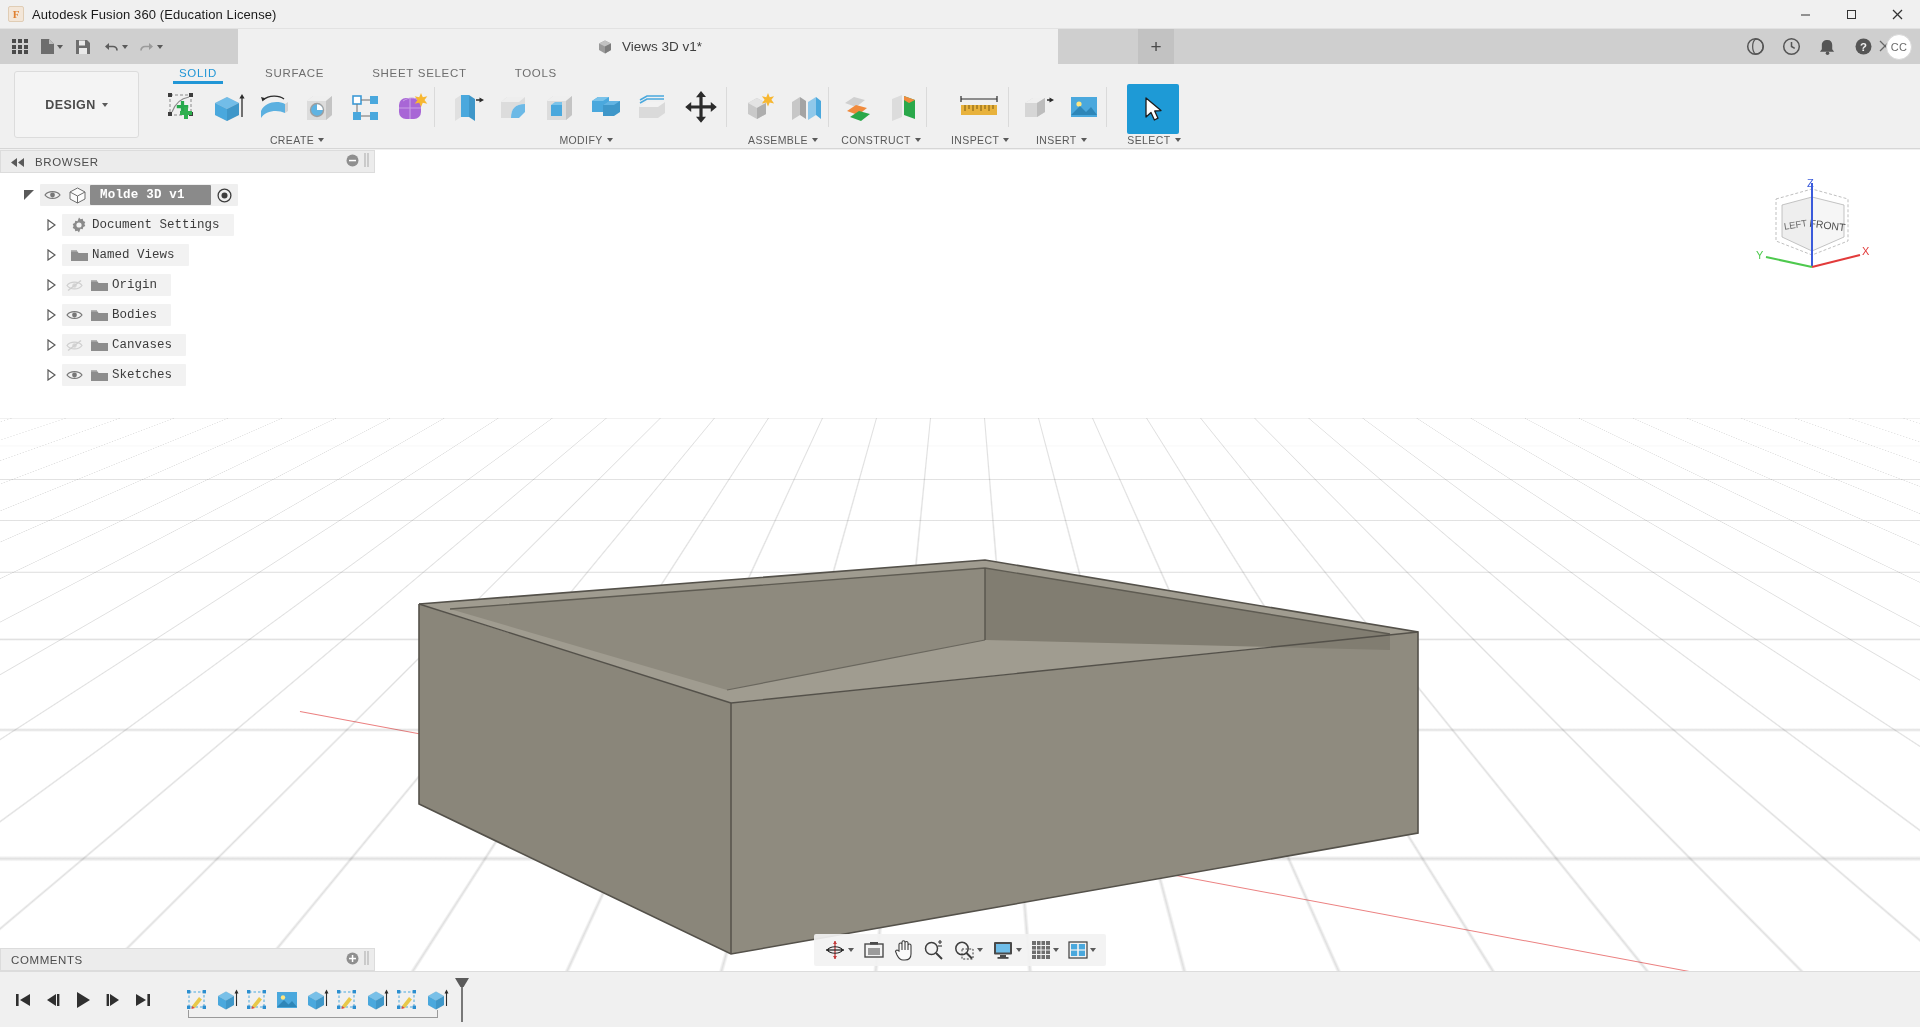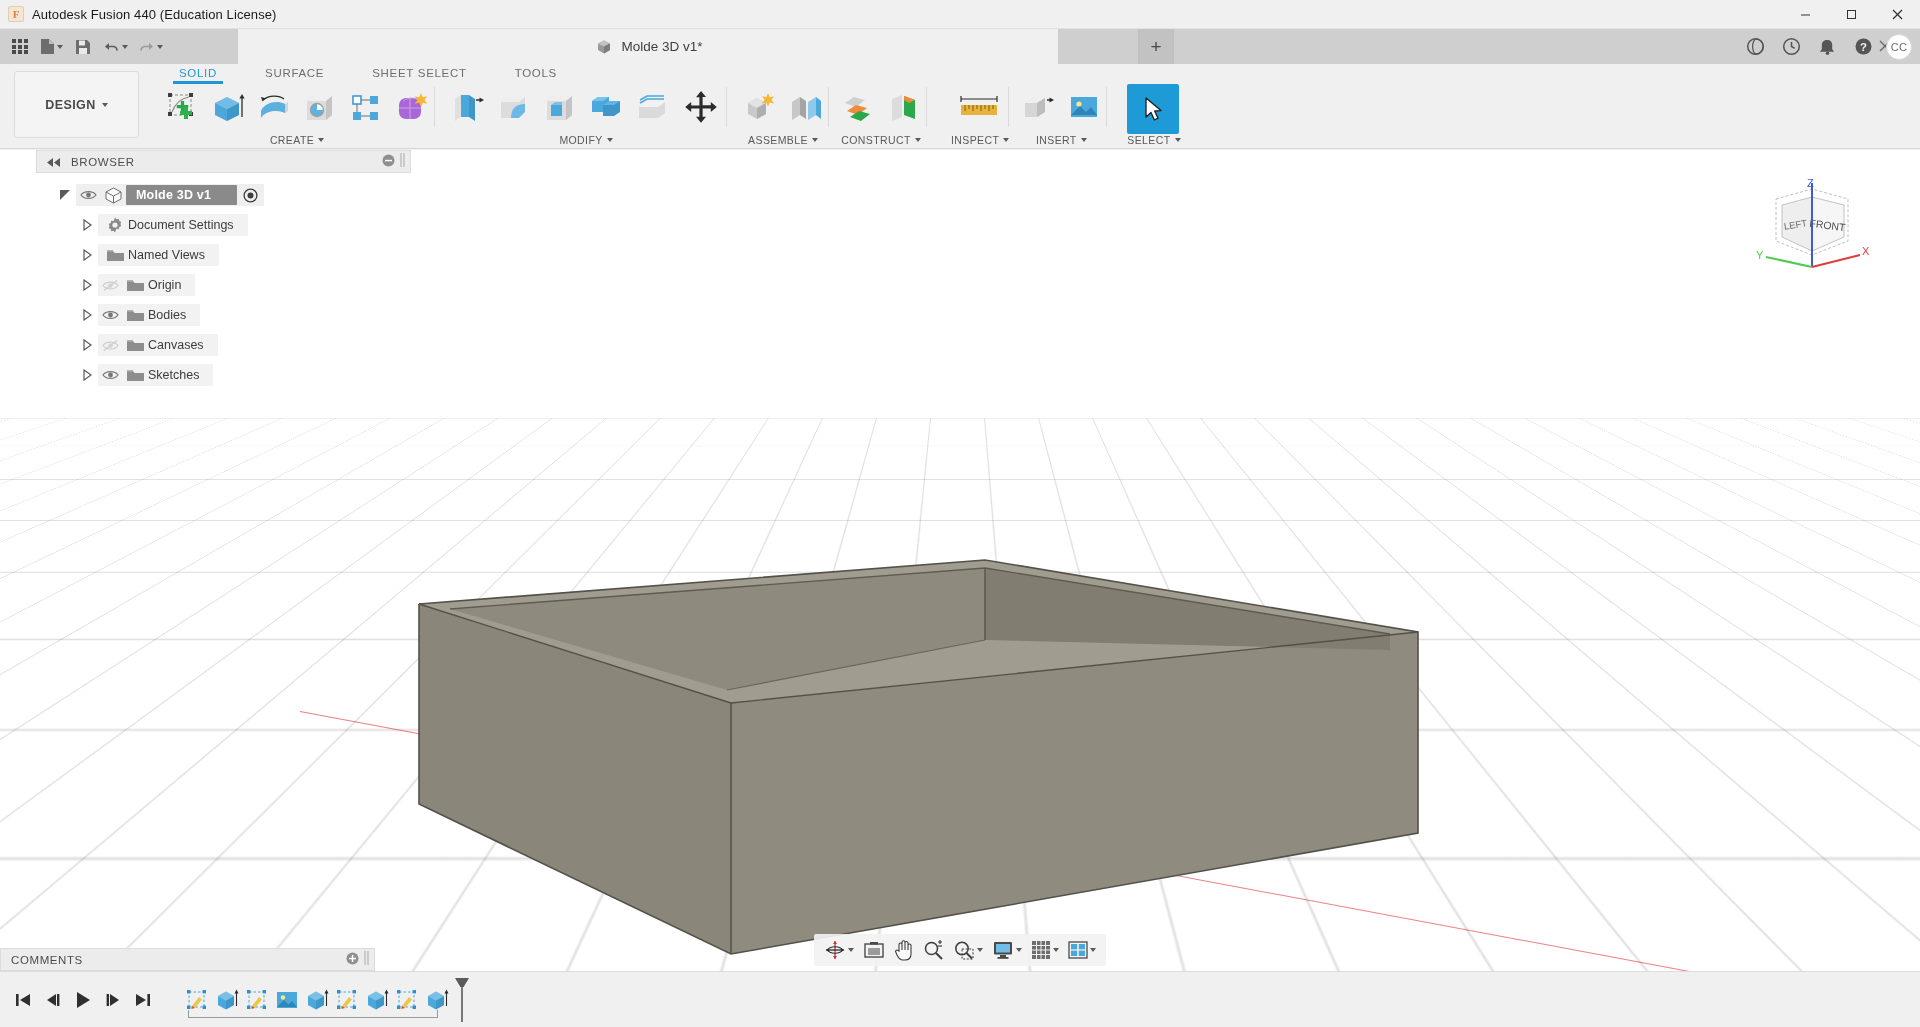--- a/index.html
+++ b/index.html
@@ -201,7 +201,7 @@
 
 <div class="titlebar">
   <div class="app-logo">F</div>
-  <div class="app-title">Autodesk Fusion 440 (Education License)</div>
+  <div class="app-title">Autodesk Fusion 360 (Education License)</div>
   <div class="win-btns">
     <div class="win-btn">
       <svg width="11" height="11" viewBox="0 0 11 11">

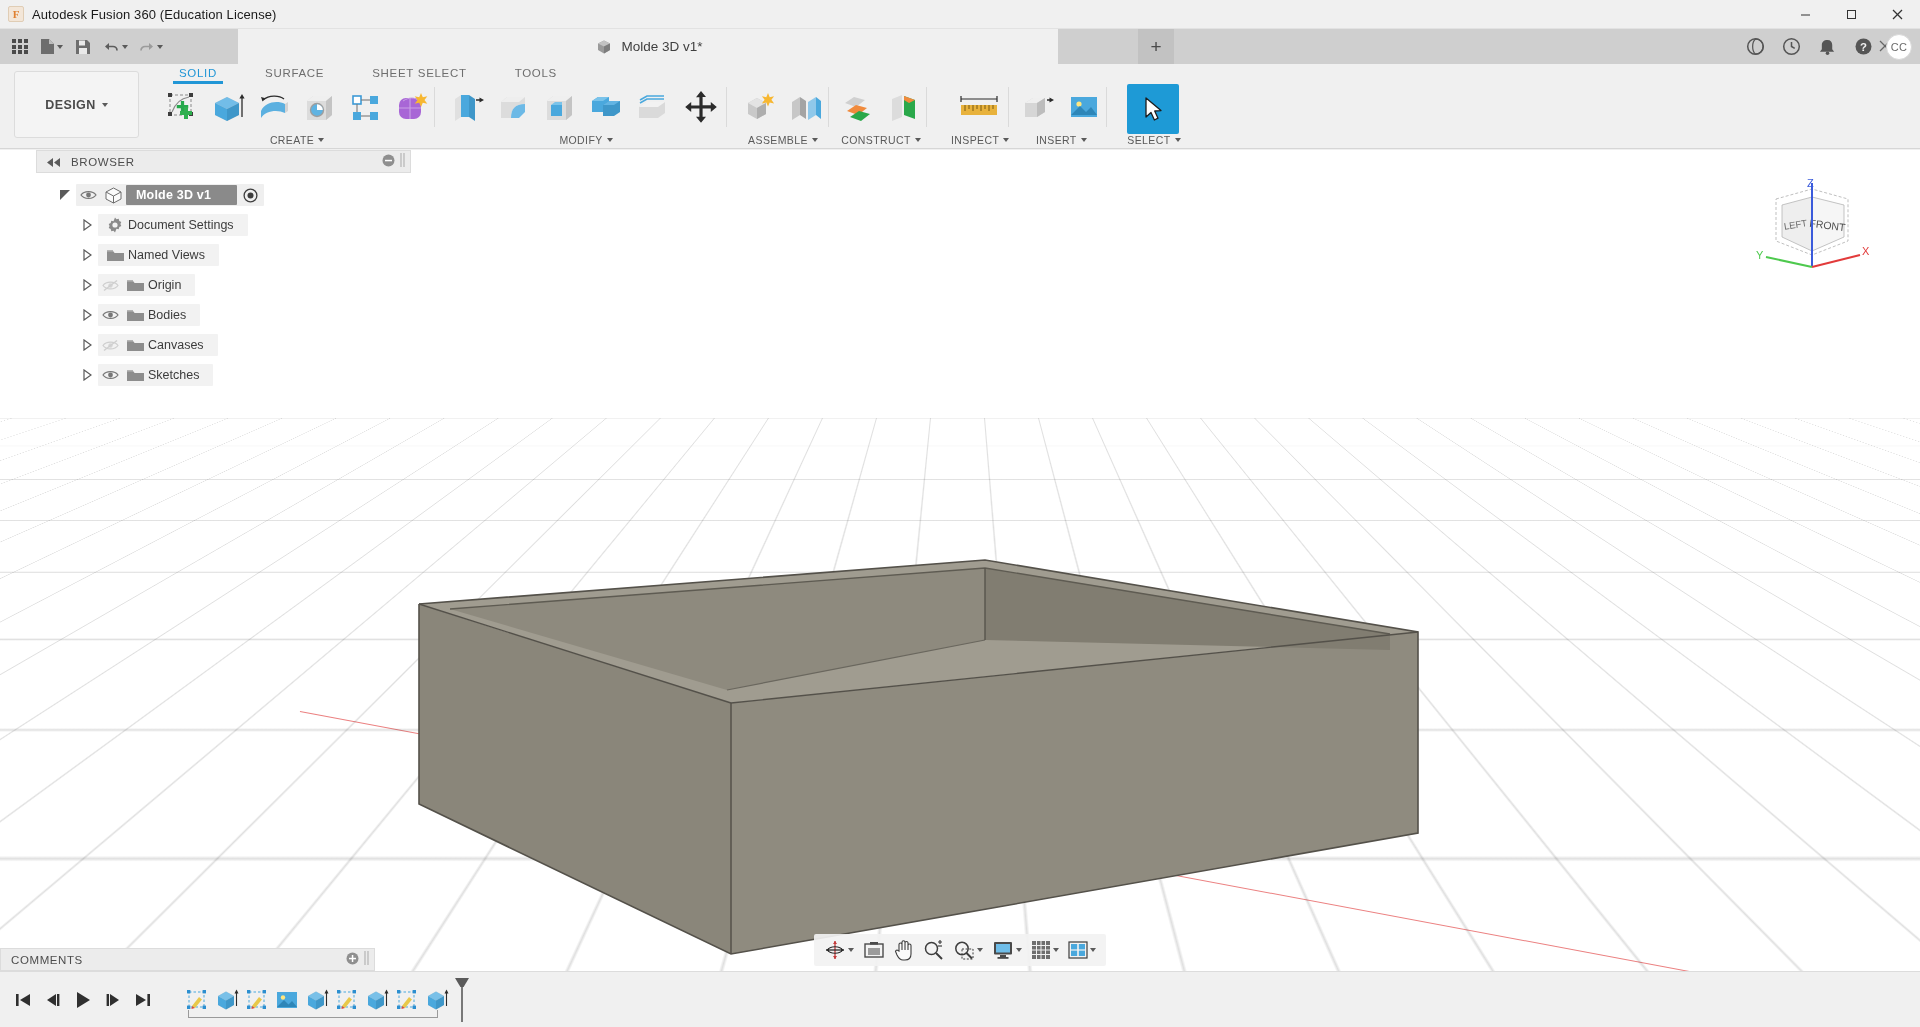--- a/index.html
+++ b/index.html
@@ -274,7 +274,7 @@
           <path d="M3 4.5 L9 7.5 L15 4.5 L9 1.5 Z" fill="#c2c2c2"></path>
           <path d="M9 7.5 L15 4.5 L15 11 L9 14.5 Z" fill="#7d7d7d"></path>
         </svg>
-      <span class="tab-title">Molde 3D v1*</span>
+      <span class="tab-title">Views 3D v1*</span>
     </div>
     <div class="tab-close" style="left:1640px; right:auto; top:11px;">
       <svg width="12" height="12" viewBox="0 0 12 12">

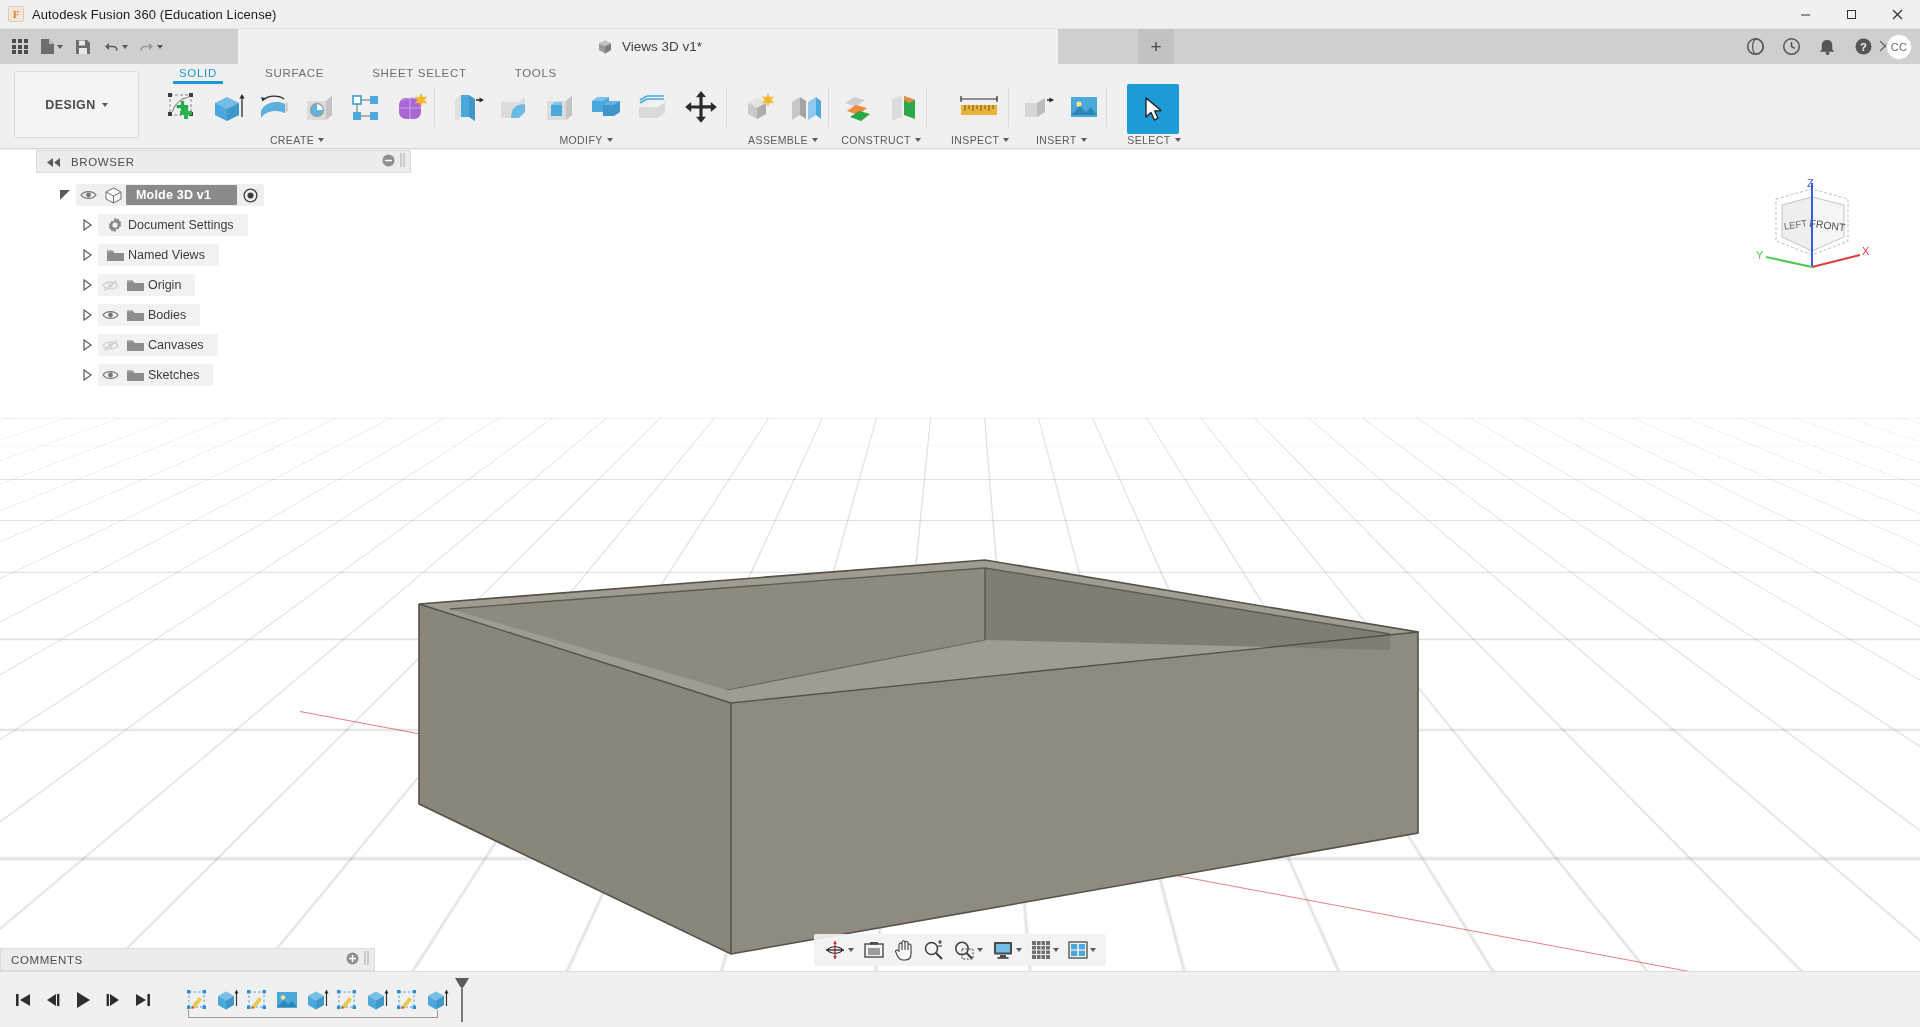--- a/index.html
+++ b/index.html
@@ -109,7 +109,7 @@
 
   
   .browser{
-    position:absolute; left:0; top:150px; width:380px; z-index:12;padding-left:36px;
+    position:absolute; left:0; top:150px; width:380px; z-index:12;
   }
   .browser-head{
     height:23px; background:#ececec; border:1px solid #dcdcdc;

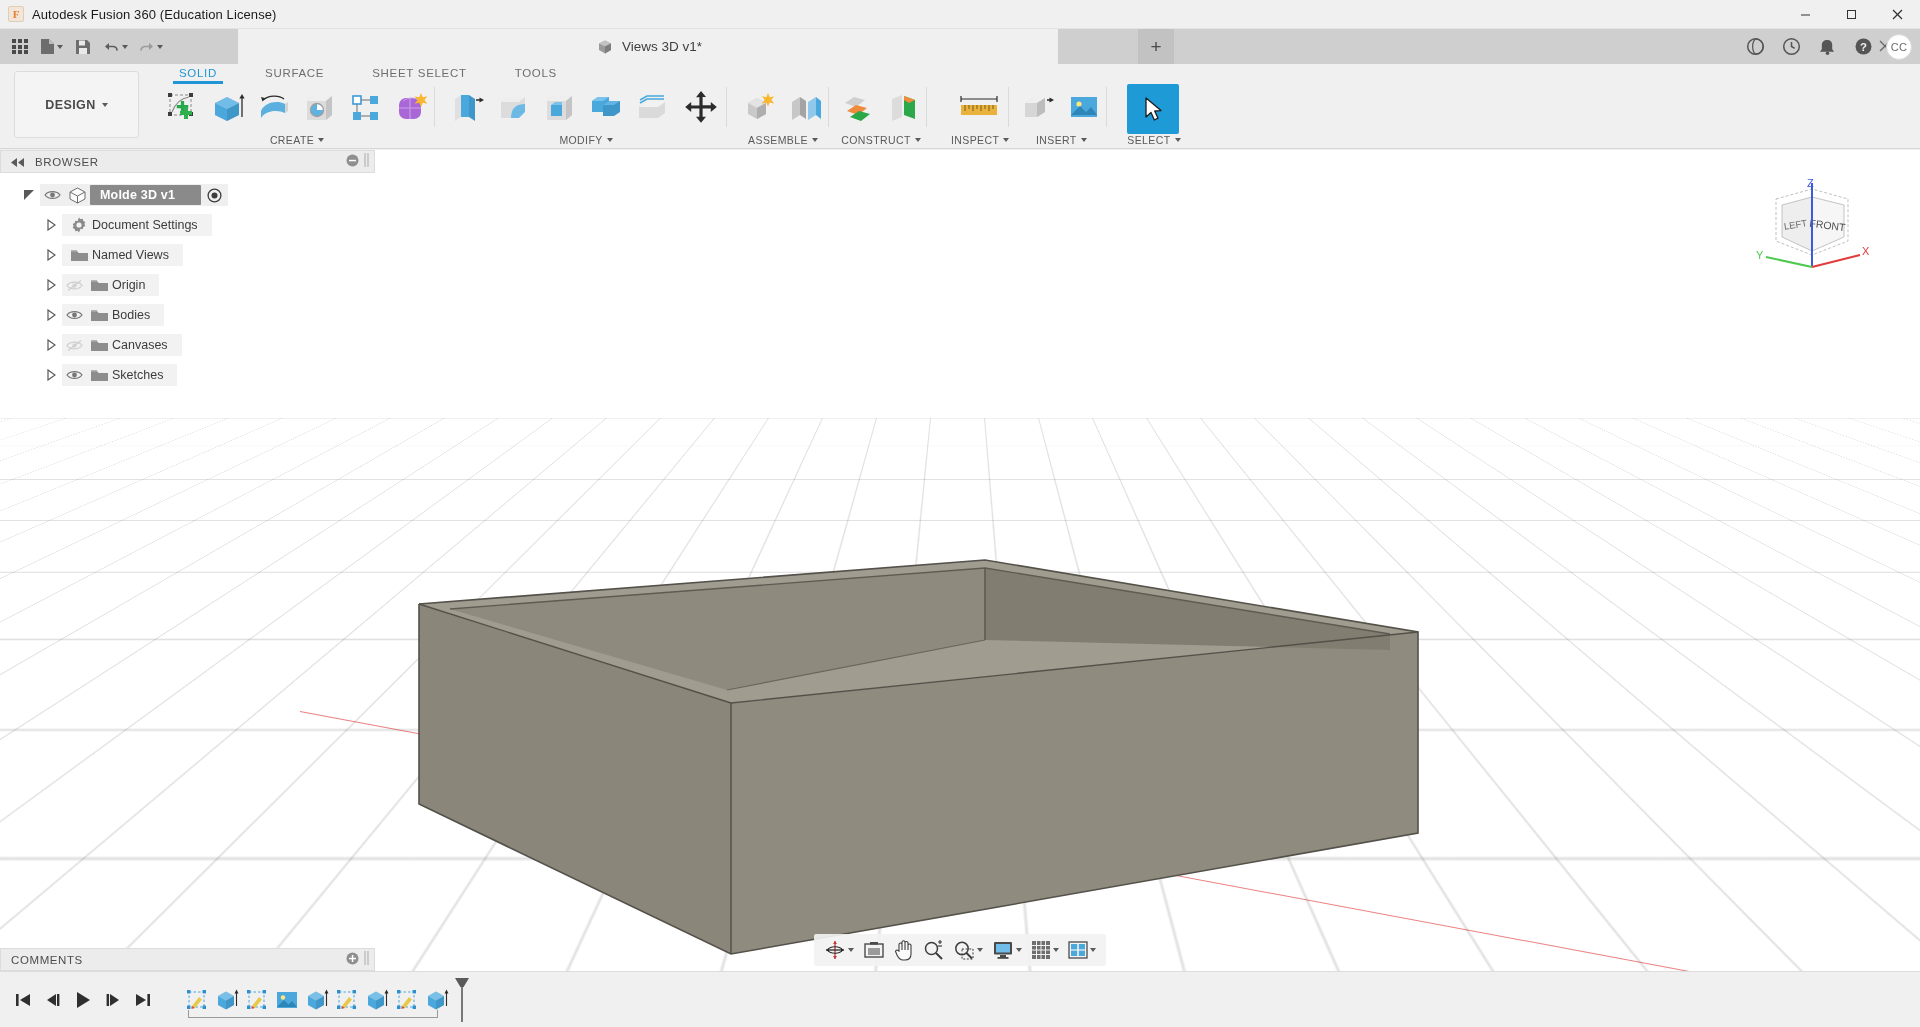--- a/index.html
+++ b/index.html
@@ -120,7 +120,7 @@
   .bh-right{ margin-left:auto; display:flex; align-items:center; gap:4px; padding-right:4px; }
   .tree{ padding-top:7px; }
   .trow{
-    height:30px; display:flex; align-items:center; gap:0; position:relative;
+    height:30px; display:flex; align-items:center; gap:0; position:relative;font-family:Liberation Mono, monospace;
   }
   .trow .hl{
     display:flex; align-items:center; background:#f2f2f2; height:22px; border-radius:1px;

